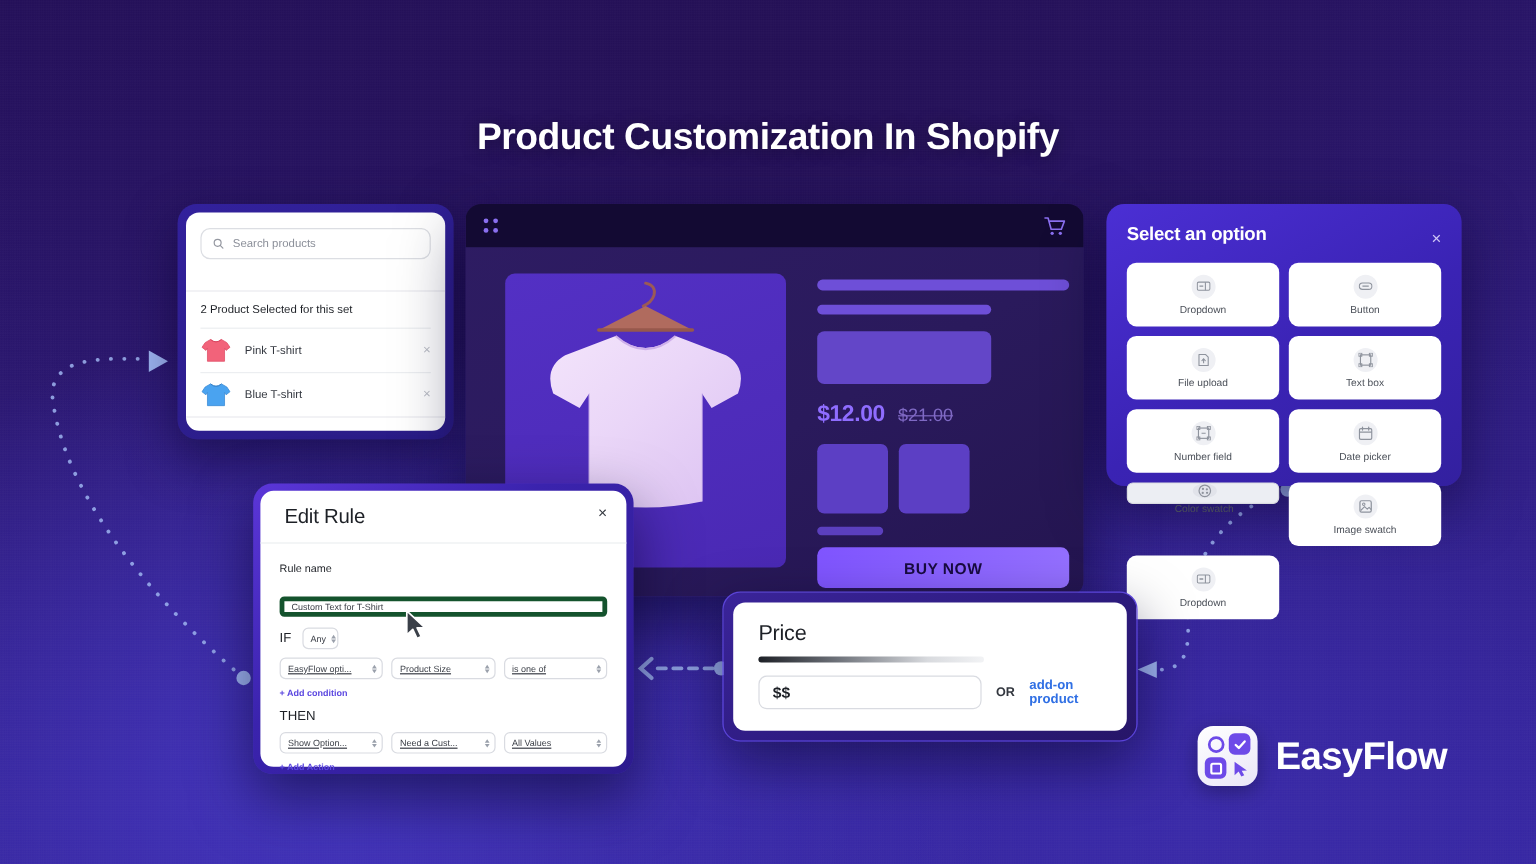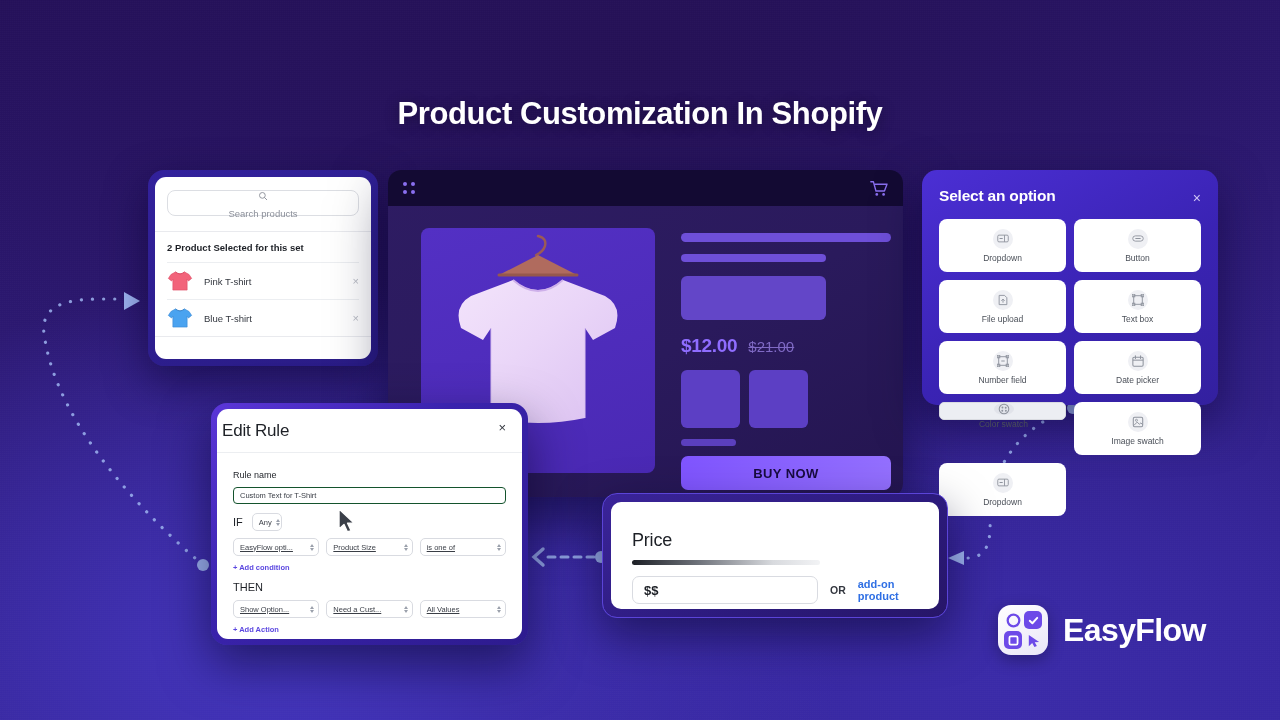--- a/index.html
+++ b/index.html
@@ -49,7 +49,7 @@
   .srch-box{
     display:flex; align-items:center; gap:7px;
     border:1px solid #dcdee3; border-radius:8px;
-    height:26px; padding:0 9px; margin-bottom:15px;flex-direction:column;
+    height:26px; padding:0 9px; margin-bottom:26px;
   }
   .srch-box svg{ flex:0 0 auto; }
   .srch-ph{ font-size:9.5px; color:#8b8f99; }

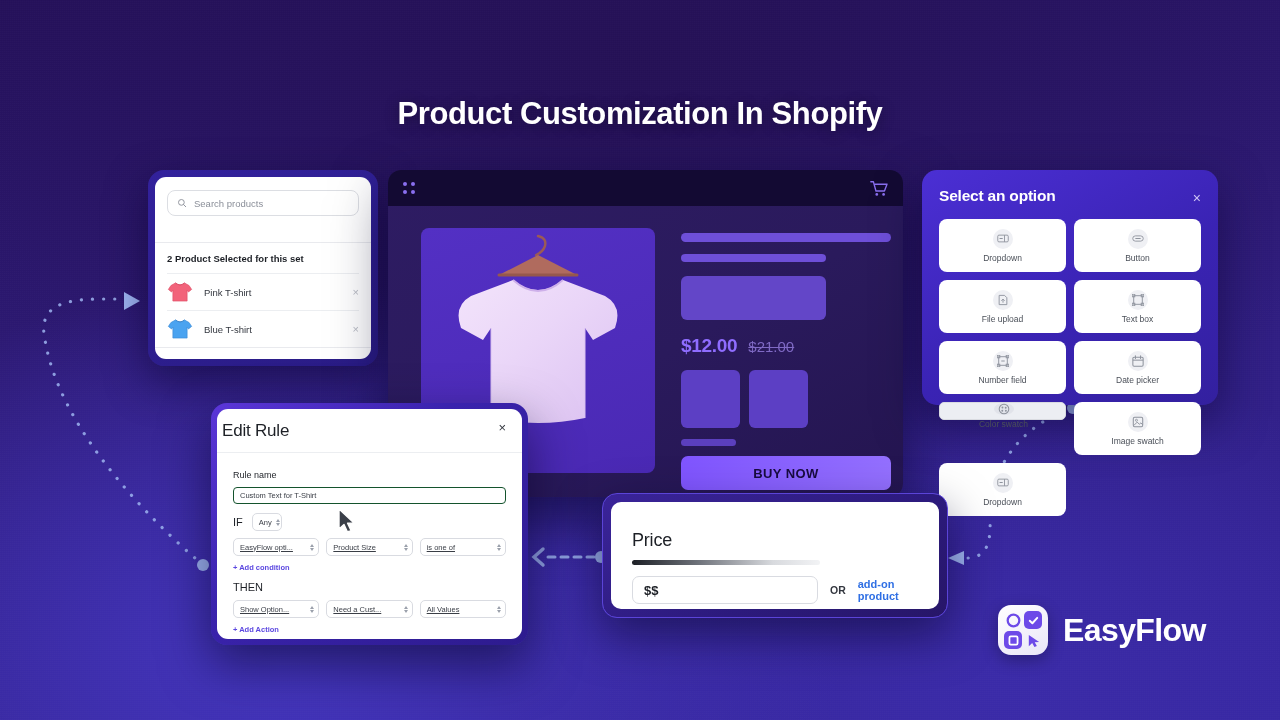--- a/index.html
+++ b/index.html
@@ -55,7 +55,7 @@
   .srch-ph{ font-size:9.5px; color:#8b8f99; }
   .srch-sep{ height:1px; background:#e9eaee; margin:0 -12px; }
   .srch-title{
-    font-size:9.5px; font-weight:bold; color:#1d2026;
+    font-size:9.5px; font-weight:normal; color:#1d2026;
     padding:10px 0 9px;
   }
   .prow{

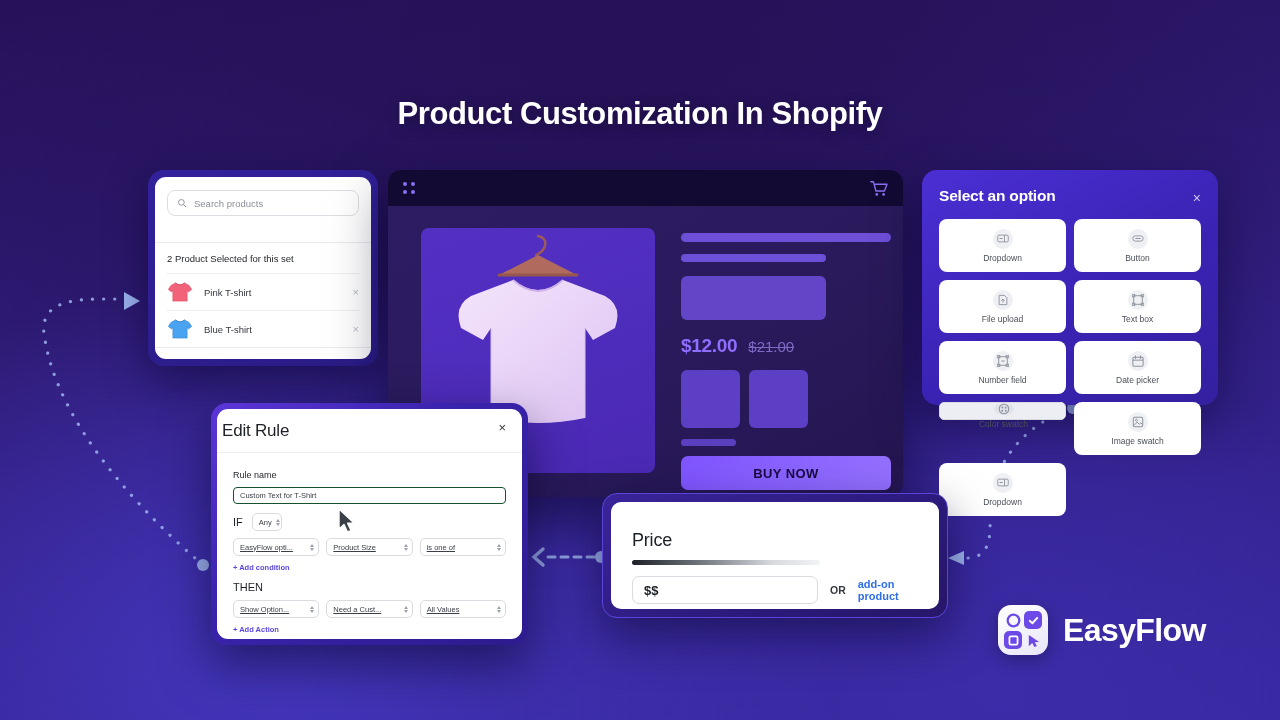--- a/index.html
+++ b/index.html
@@ -136,7 +136,7 @@
     box-shadow:0 20px 50px rgba(8,3,38,.55);
   }
   #rule-card{ width:100%; height:100%; background:#fff; border-radius:11px; padding:12px 16px; }
-  #rule-head{ display:flex; align-items:flex-start; justify-content:space-between; padding-bottom:11px; border-bottom:1px solid #eceef1; margin:0 -16px 11px; padding-left:5px; padding-right:16px; }
+  #rule-head{ display:flex; align-items:flex-start; justify-content:space-between; padding-bottom:11px; border-bottom:1px solid #eceef1; margin:0 -16px 11px; padding-left:20px; padding-right:16px; }
   #rule-title{ font-size:17px; color:#1d2026; letter-spacing:-.2px; }
   #rule-close{ font-size:13px; color:#33373f; line-height:1; }
   .flab{ font-size:9px; font-weight:normal; color:#1d2026; }

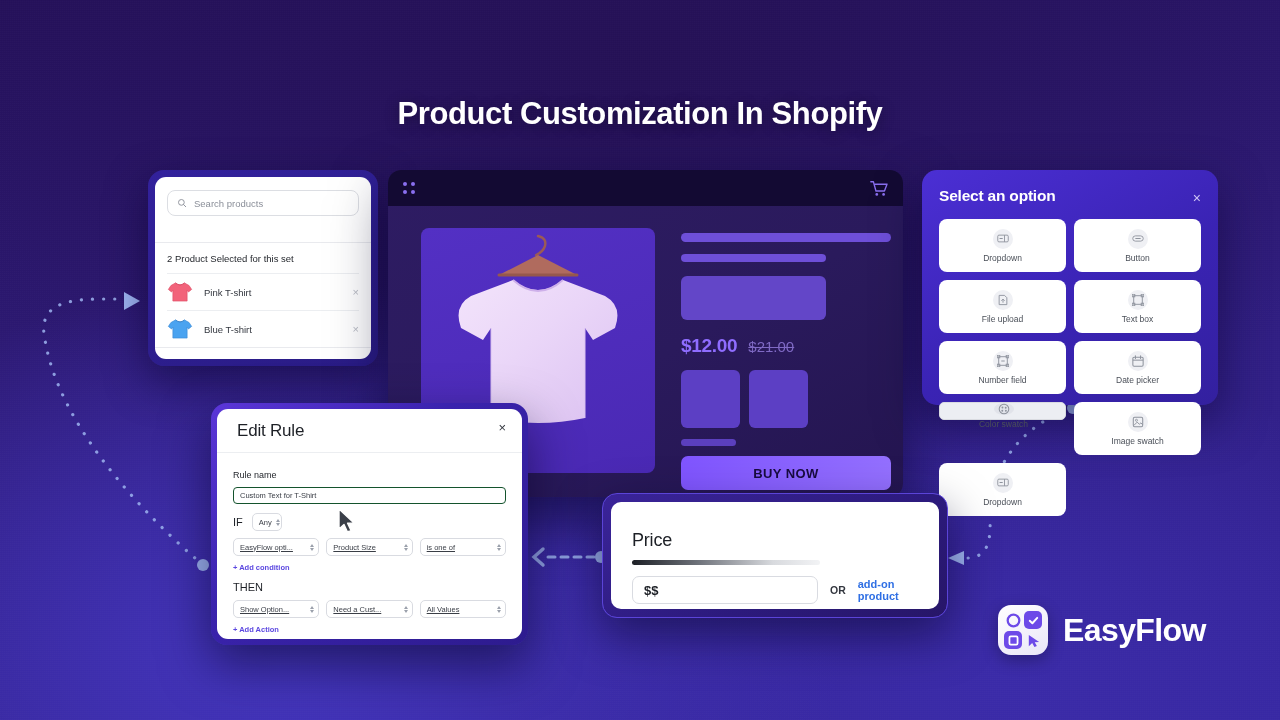--- a/index.html
+++ b/index.html
@@ -141,7 +141,7 @@
   #rule-close{ font-size:13px; color:#33373f; line-height:1; }
   .flab{ font-size:9px; font-weight:normal; color:#1d2026; }
   .finput{
-    margin-top:5px; height:17px; border:1px solid #14532d; border-radius:4px;
+    margin-top:15px; height:17px; border:4px solid #14532d; border-radius:4px;
     display:flex; align-items:center; padding:3px 6px; font-size:7.5px; color:#3a3e46;
   }
   .ifrow{ display:flex; align-items:center; gap:9px; margin-top:9px; }

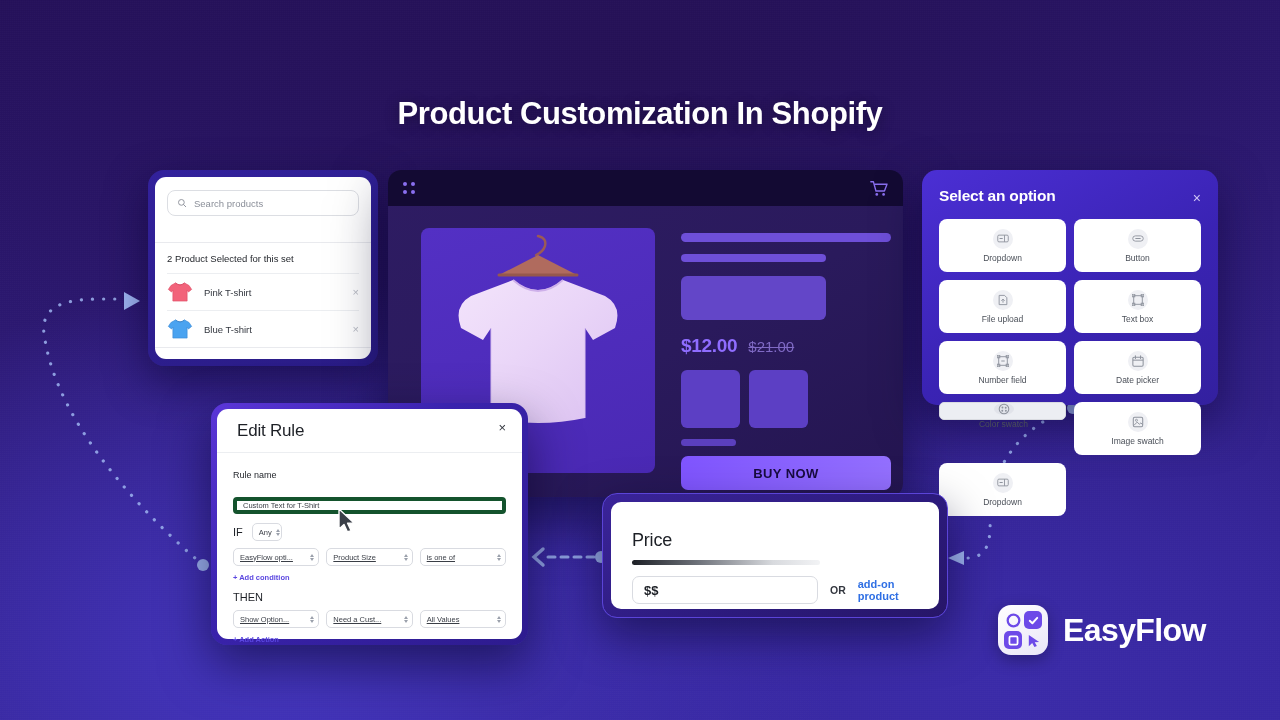--- a/index.html
+++ b/index.html
@@ -173,7 +173,7 @@
     box-shadow:0 18px 46px rgba(8,3,38,.5);
     border:1.5px solid #5b44d8;
   }
-  #price-card{ width:100%; height:100%; background:#fff; border-radius:10px; padding:28px 21px; }
+  #price-card{ width:100%; height:100%; background:#fff; border-radius:10px; padding:15px 21px; }
   #price-title{ font-size:18px; color:#1d2026; letter-spacing:-.2px; }
   #price-bar{ margin-top:9px; height:5px; width:188px; border-radius:3px;
     background:linear-gradient(90deg,#1d2026 0%,#6e727a 35%,#d8dade 75%,#f2f3f5 100%); }

